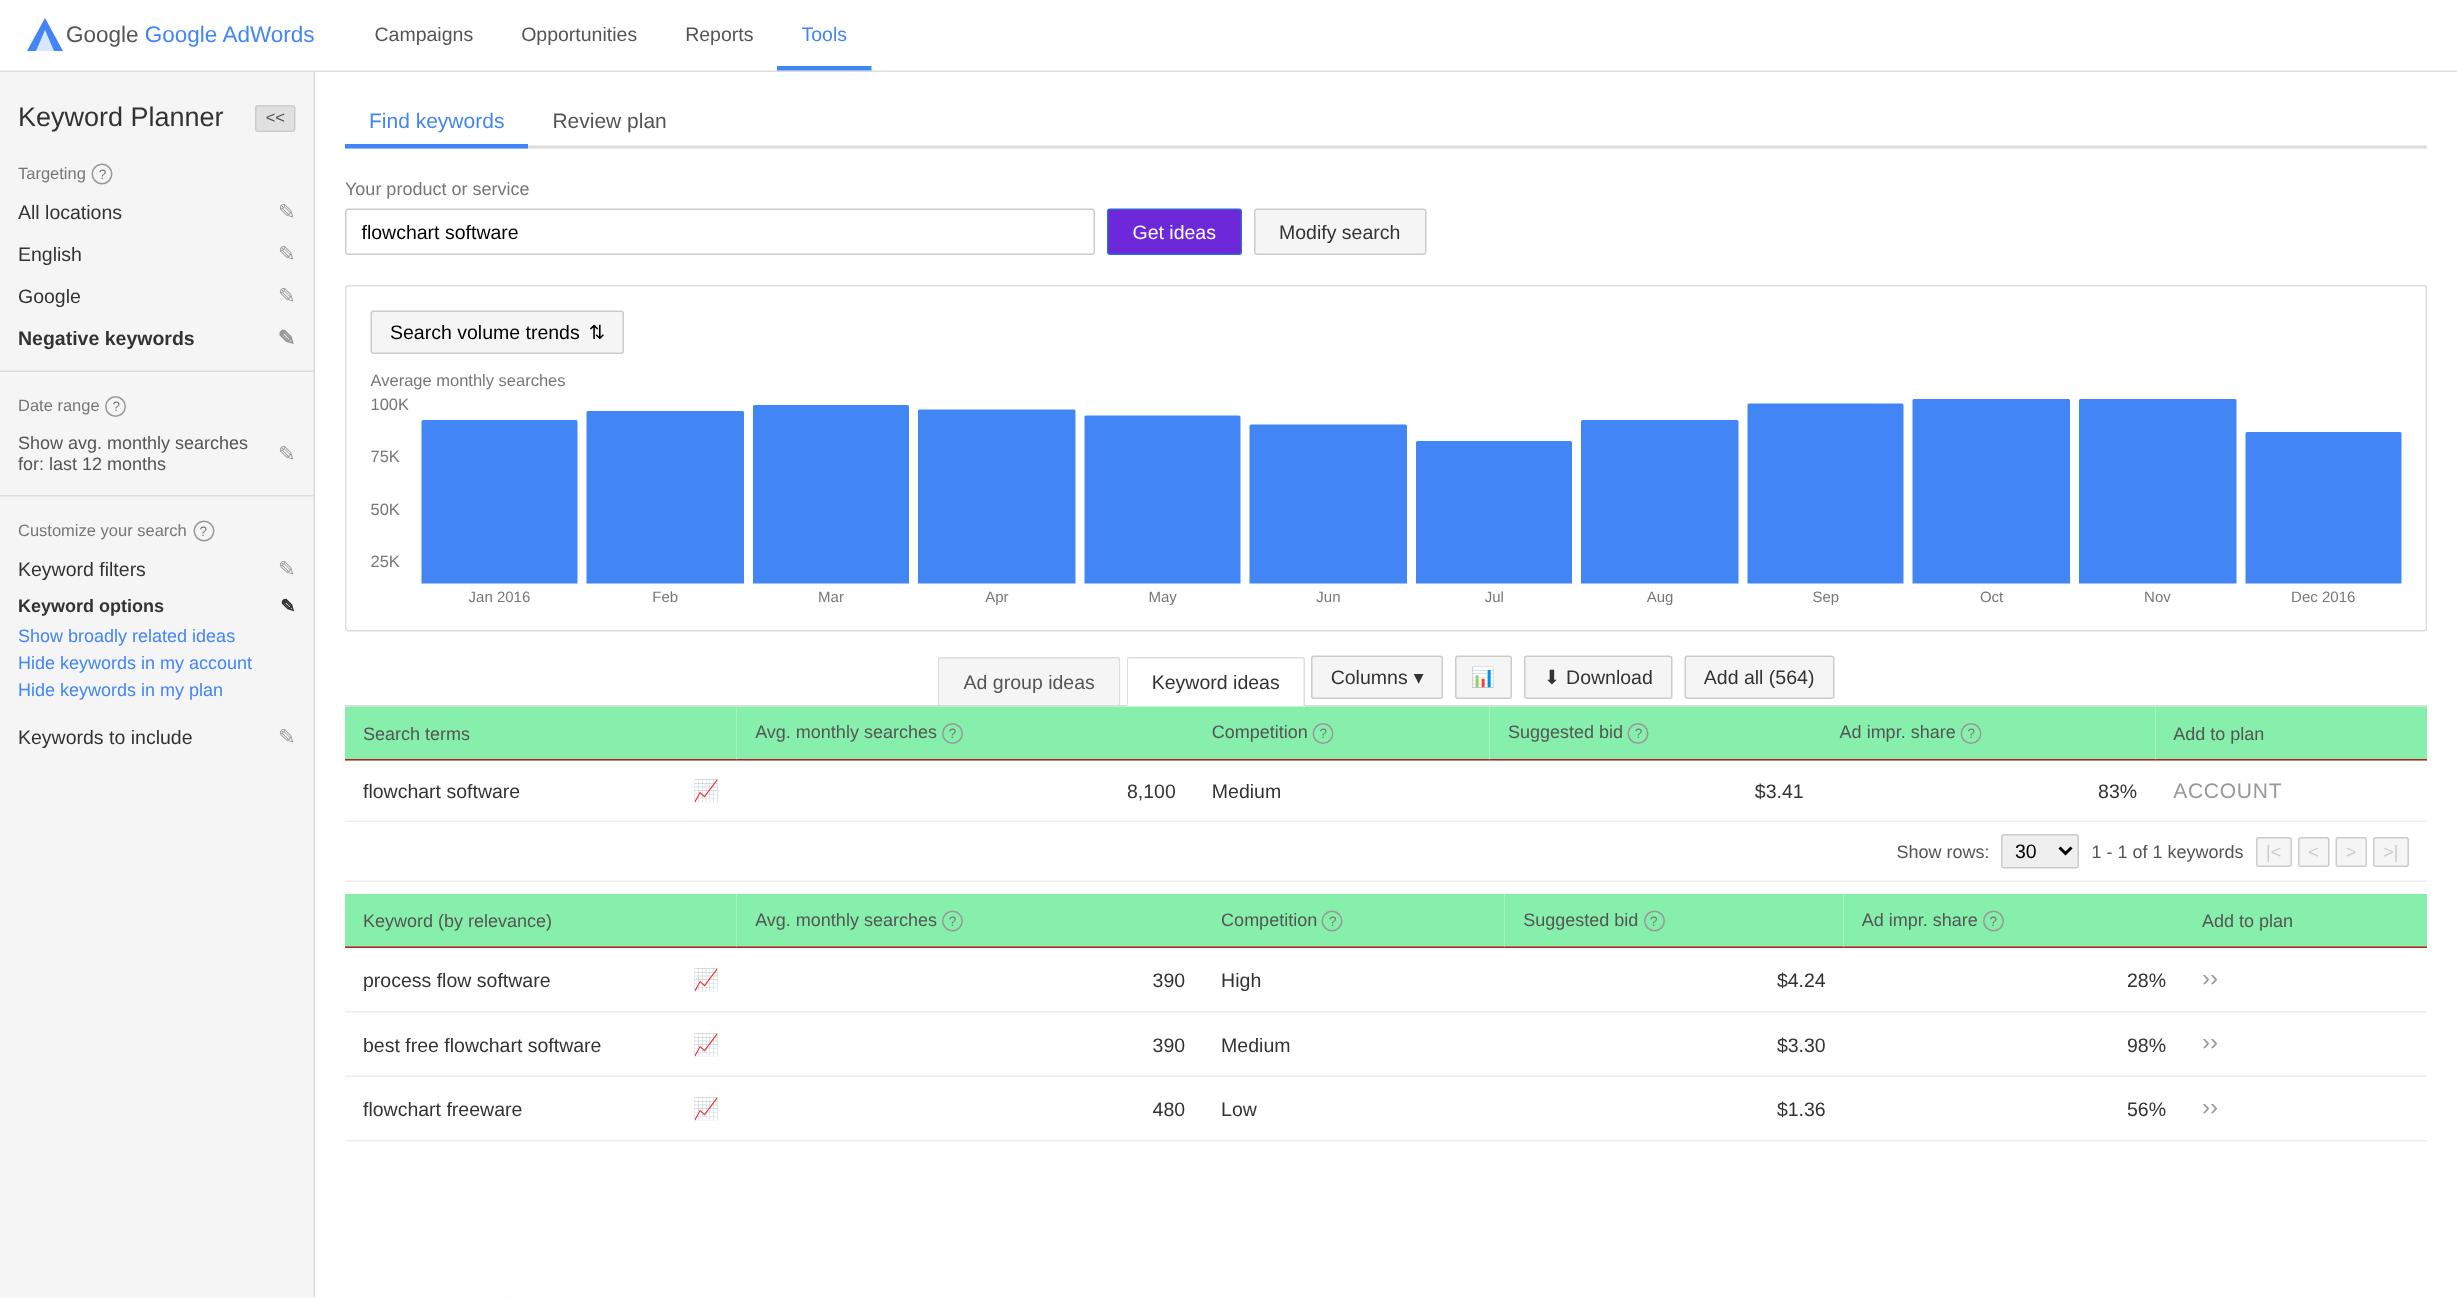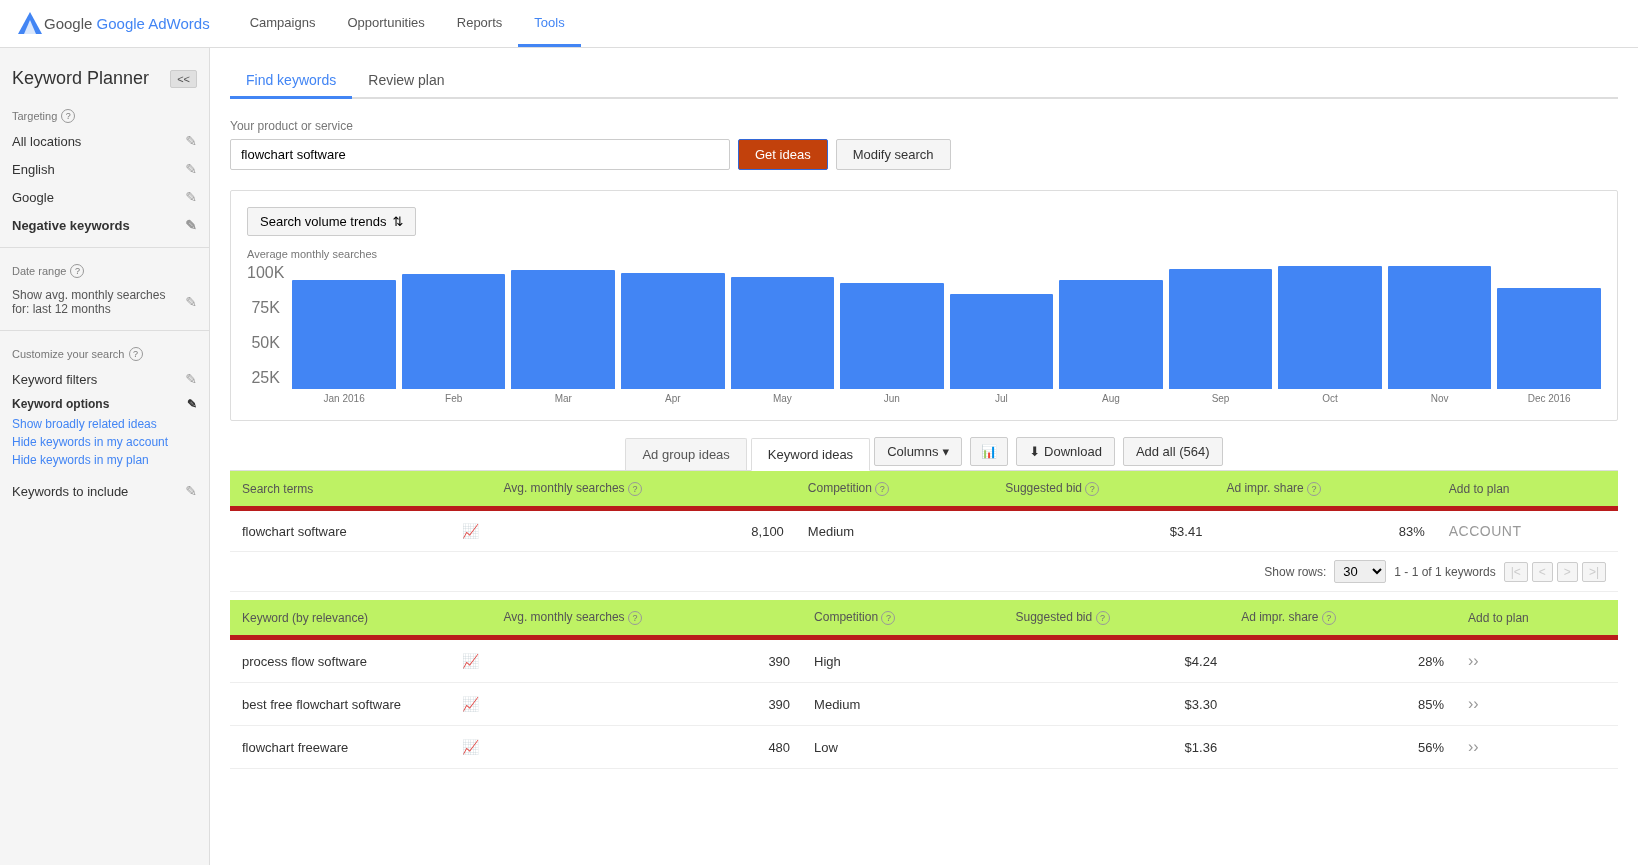--- a/index.html
+++ b/index.html
@@ -158,7 +158,7 @@
       color: #333;
     }
     .btn-primary {
-      background: #c2410c;
+      background: #6d28d9;
       color: #fff;
       border-color: #3367d6;
     }

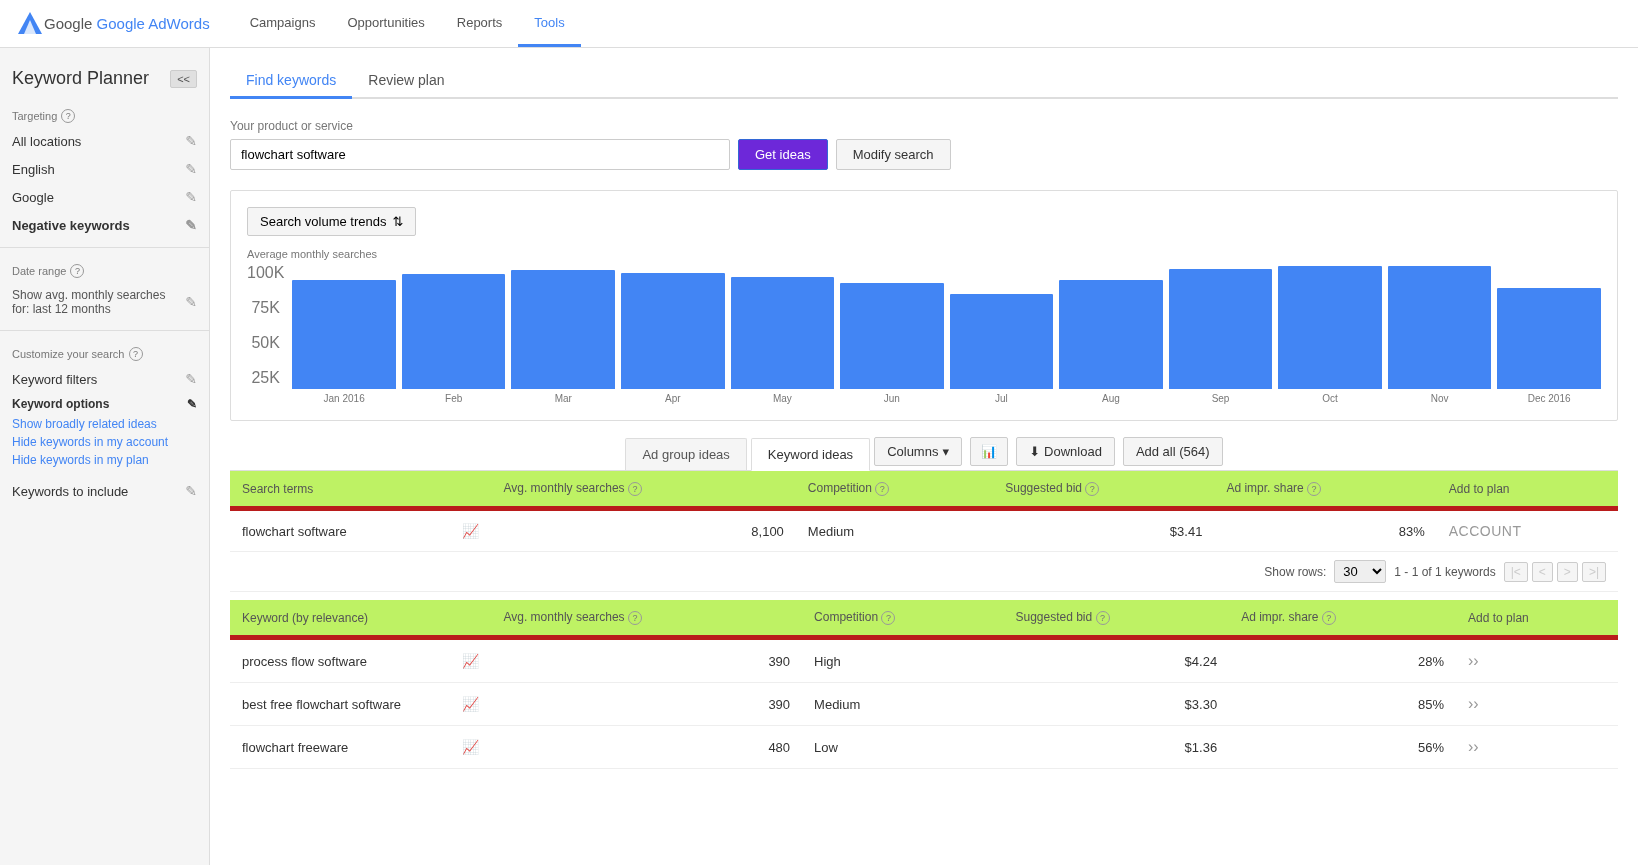--- a/index.html
+++ b/index.html
@@ -188,10 +188,10 @@
       display: flex;
       flex-direction: column;
       justify-content: space-between;
-      align-items: center;
+      align-items: flex-start;
       height: 140px;
       padding-right: 8px;
-      font-size: 16px;
+      font-size: 11px;
       color: #777;
       margin-top: 0;
     }

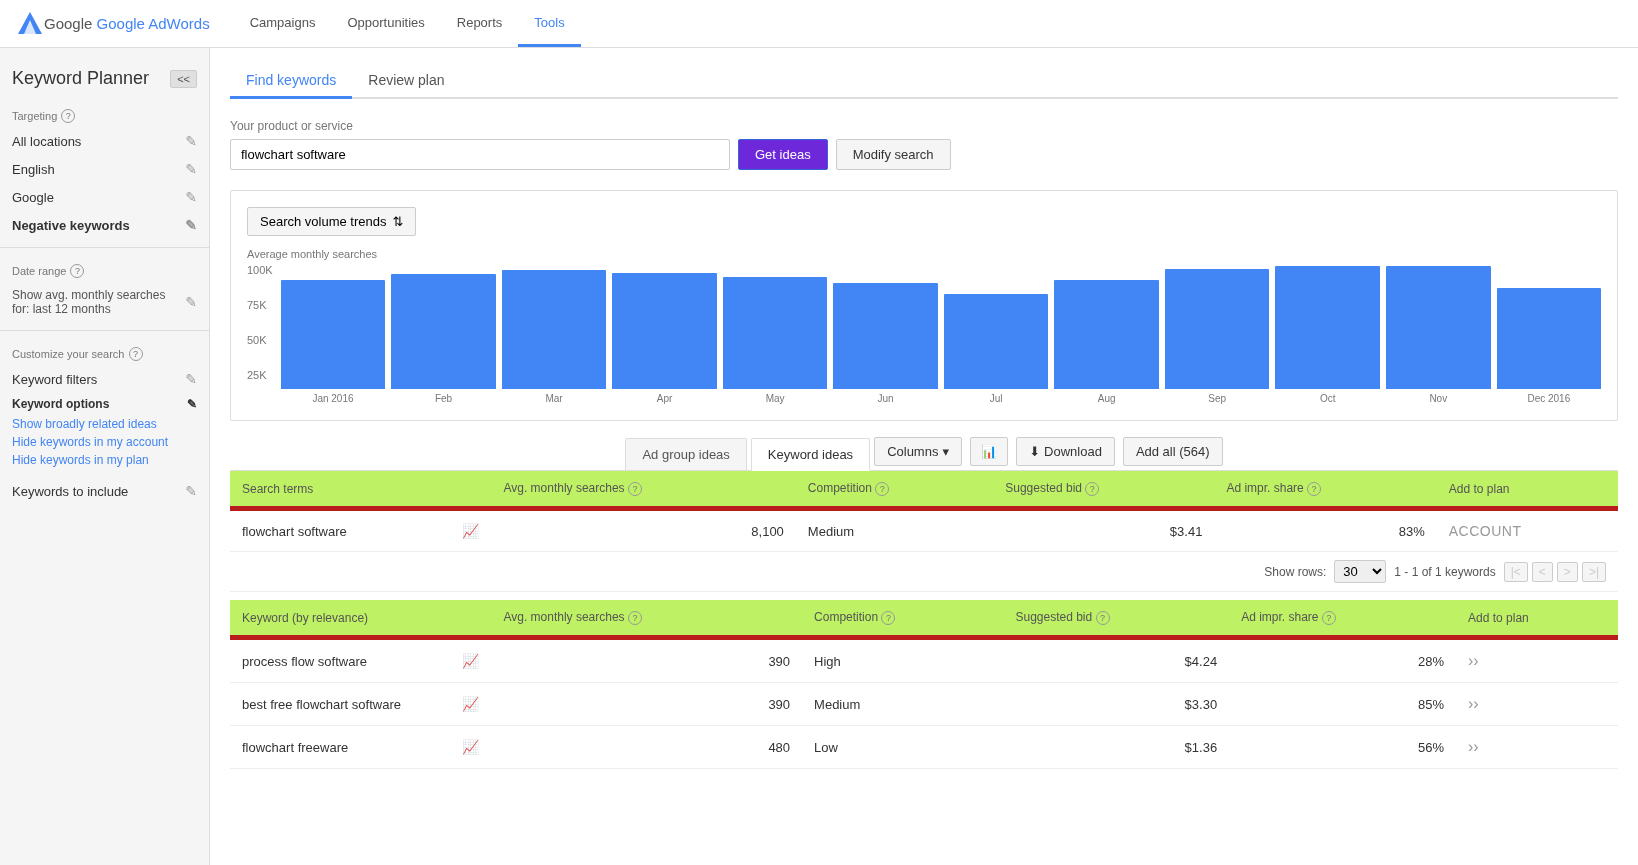--- a/index.html
+++ b/index.html
@@ -256,10 +256,10 @@
       font-size: 13px;
     }
     .keywords-table th {
-      background: #bef264;
+      background: #86efac;
       padding: 10px 12px;
       text-align: left;
-      border-bottom: 5px solid #b91c1c;
+      border-bottom: 1px solid #b91c1c;
       color: #555;
       font-weight: 500;
       font-size: 12px;

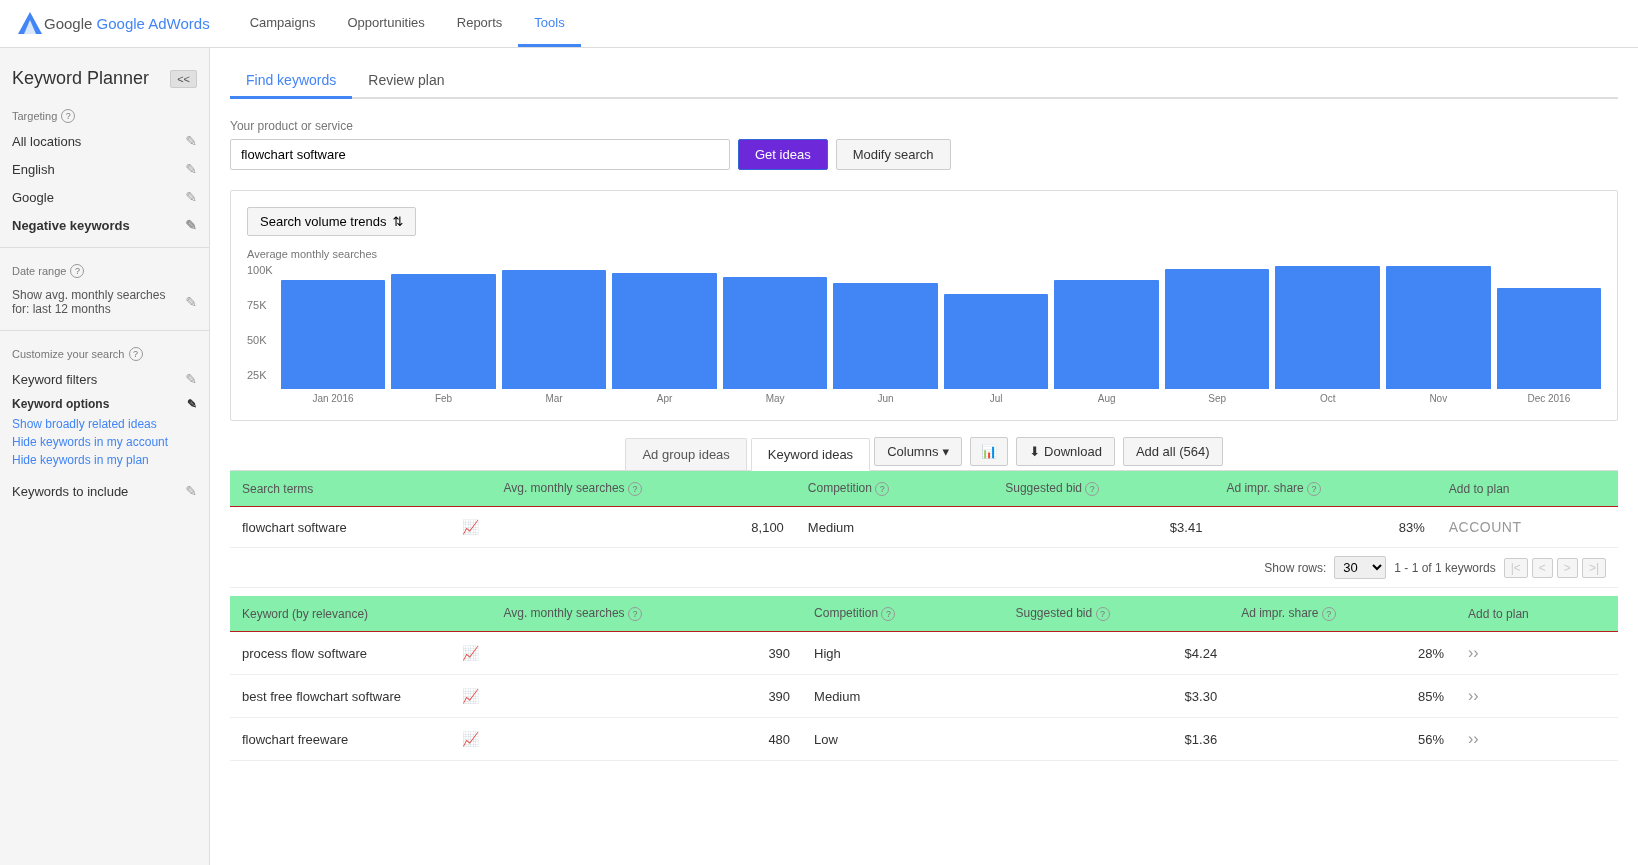--- a/index.html
+++ b/index.html
@@ -655,7 +655,7 @@
           <td class="col-right">390</td>
           <td>Medium</td>
           <td class="col-right">$3.30</td>
-          <td class="col-right">85%</td>
+          <td class="col-right">98%</td>
           <td>
             <button class="add-to-plan-btn">››</button>
           </td>

